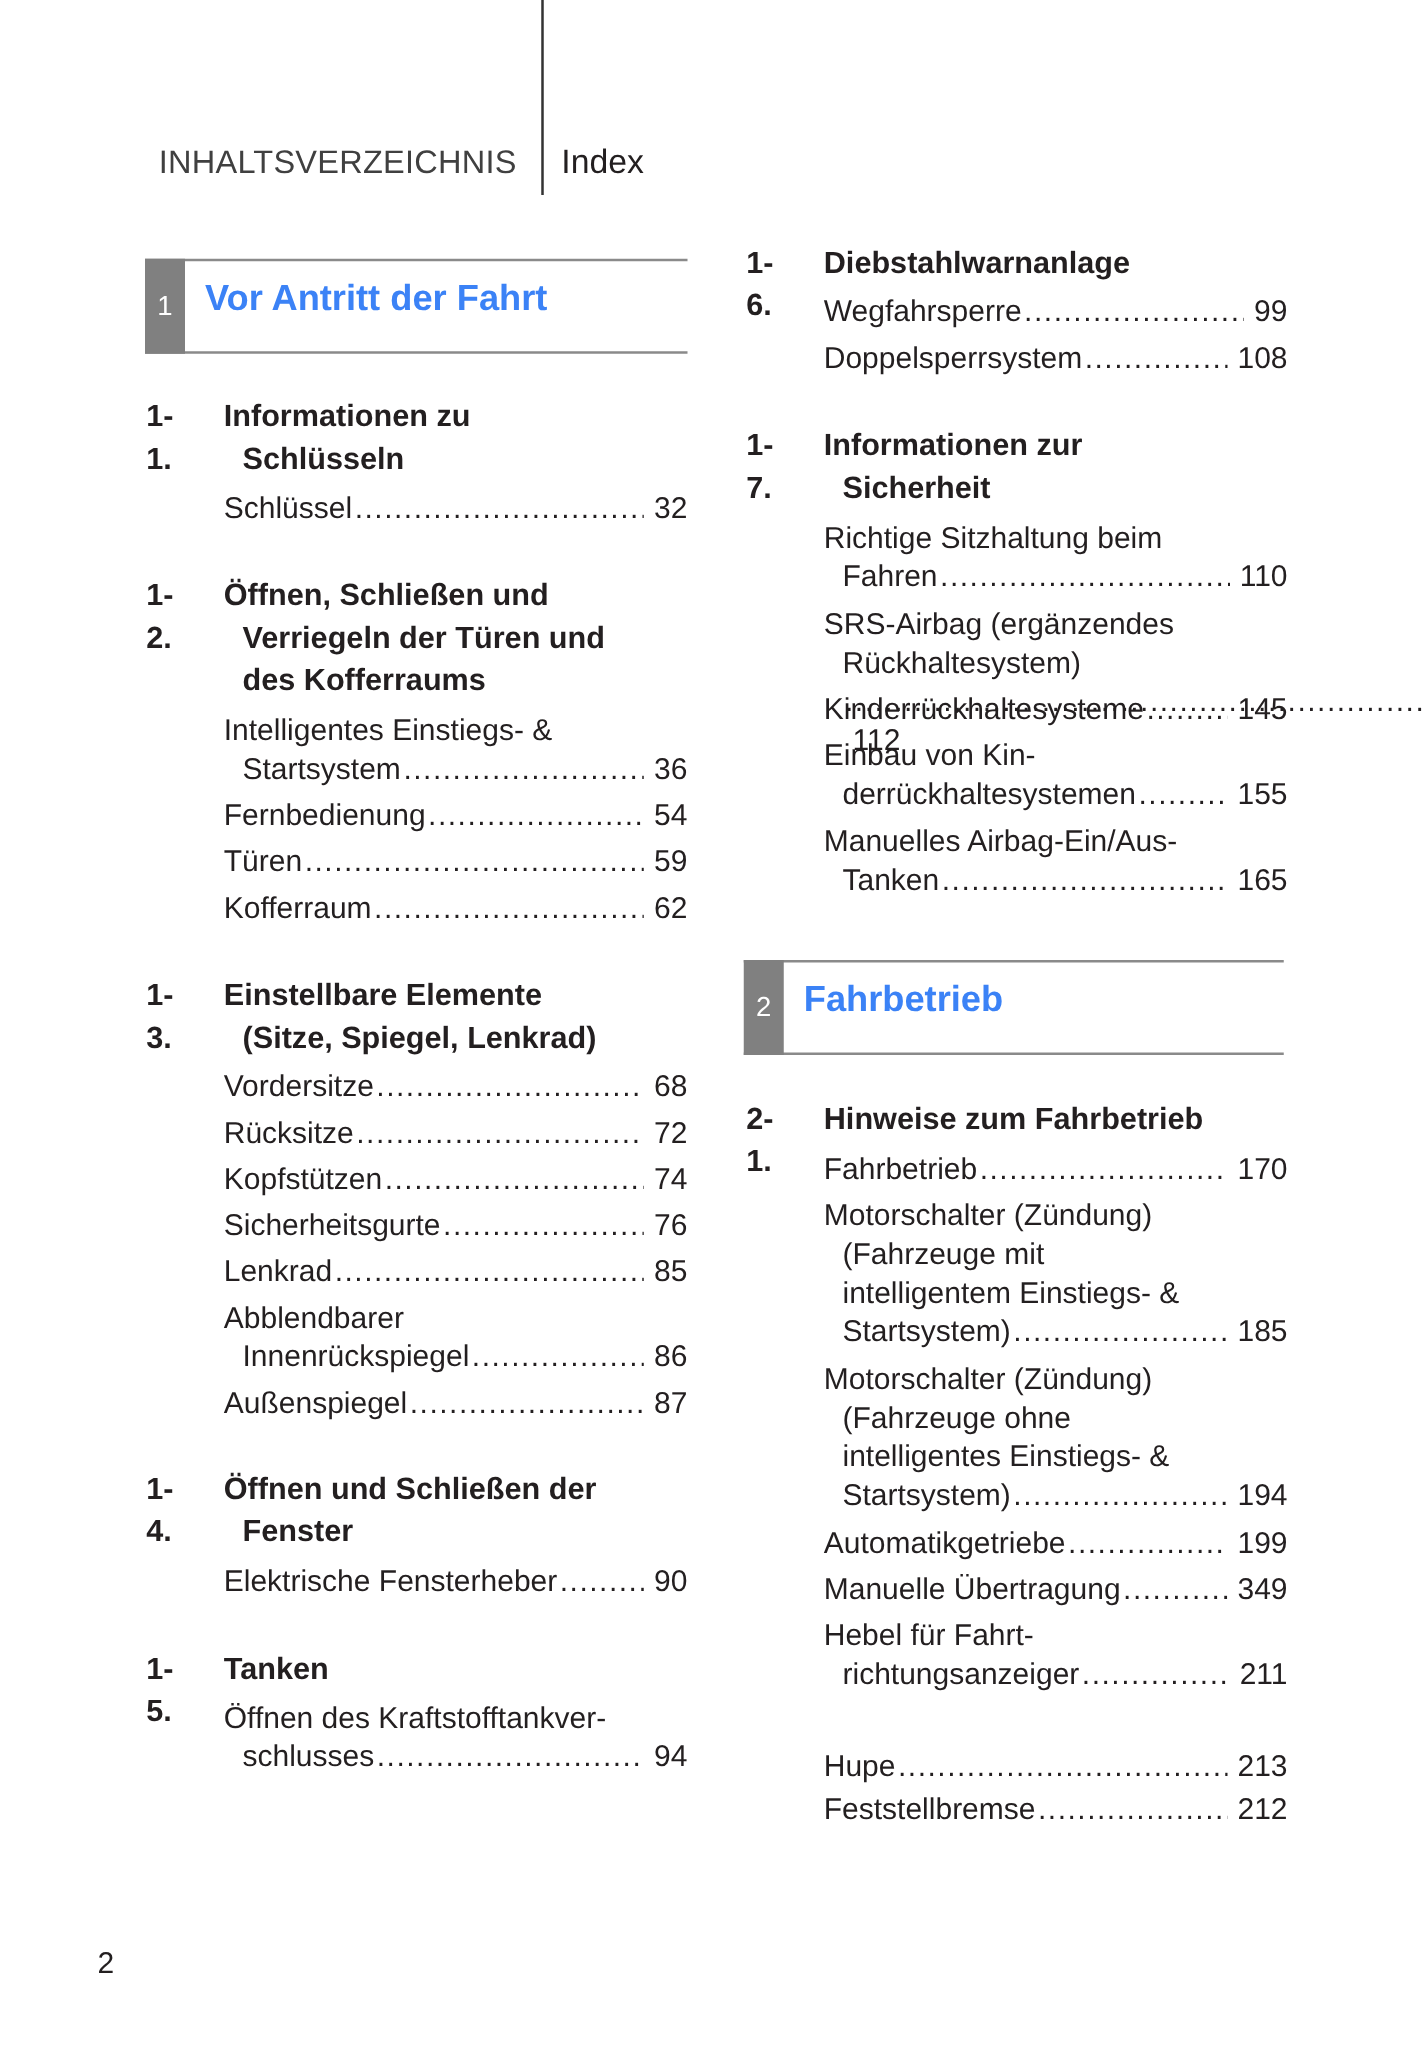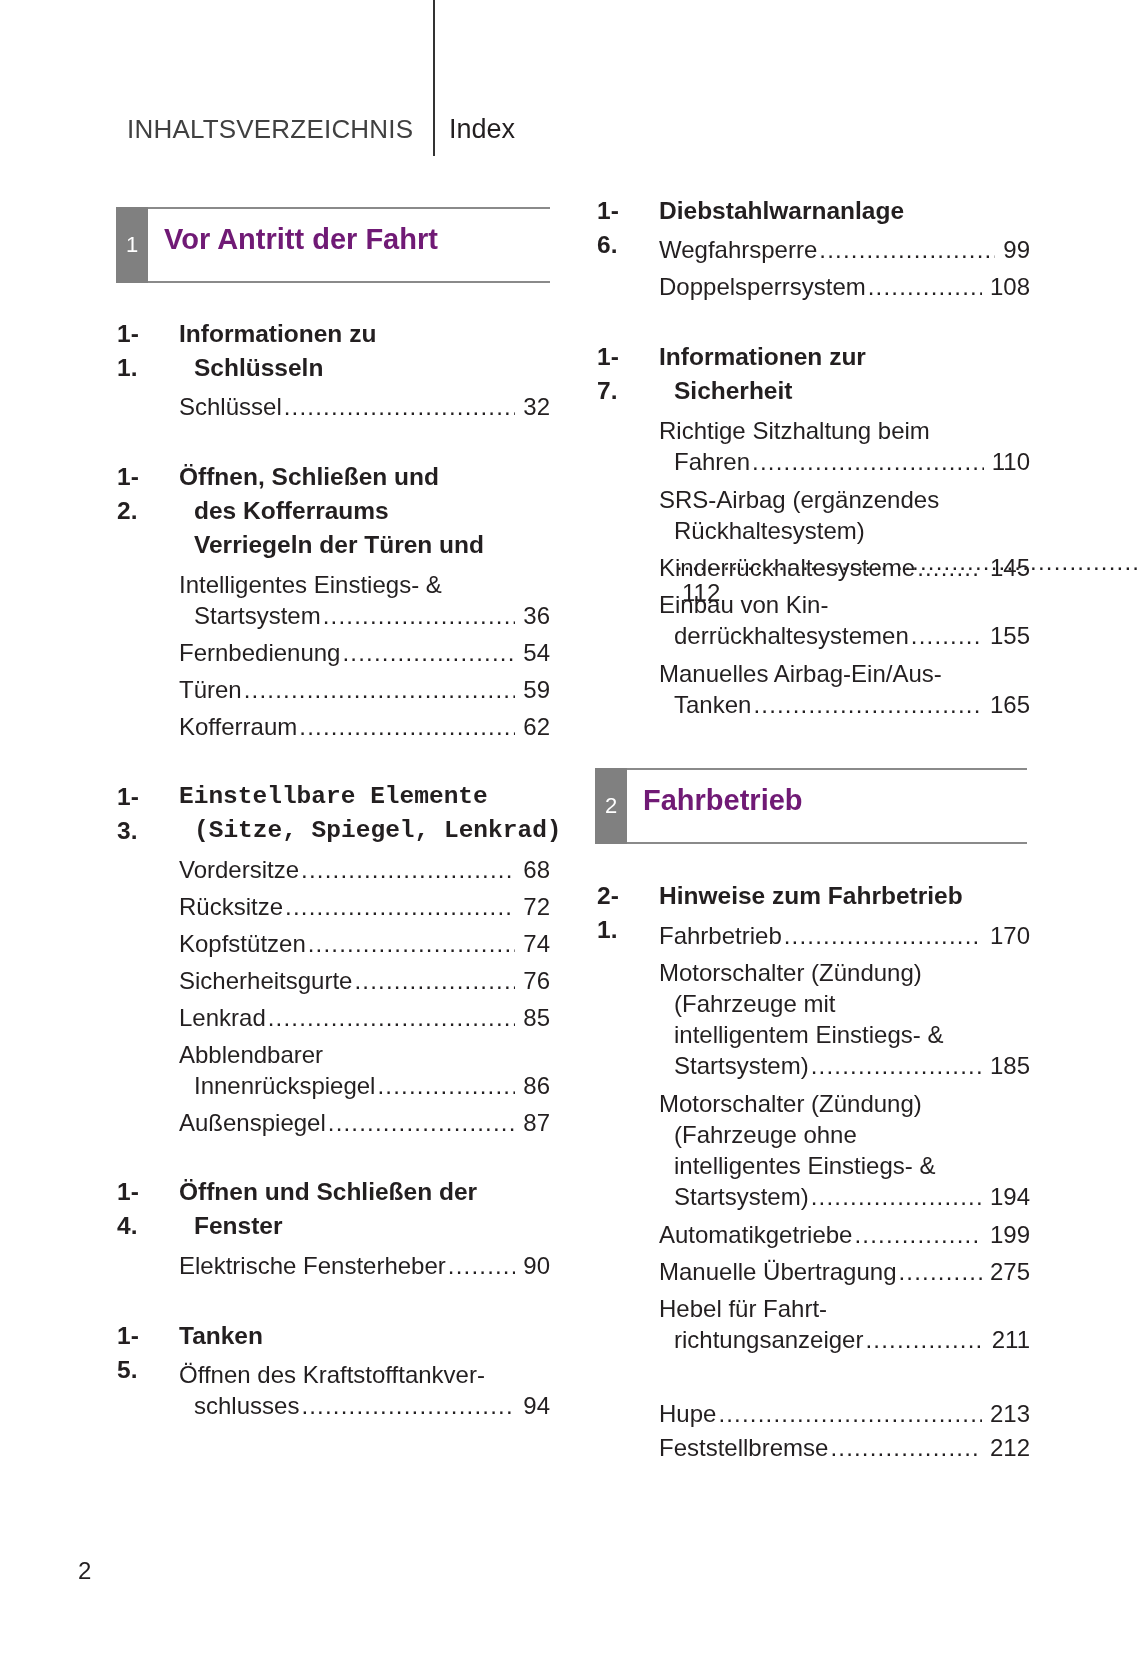--- a/index.html
+++ b/index.html
@@ -12,7 +12,7 @@
   .chapter-box { position:absolute; height:76px; border-top:2px solid #8a8a8a; border-bottom:2px solid #8a8a8a; box-sizing:border-box; }
   .chapter-num { position:absolute; left:0; top:-2px; bottom:-2px; width:32px; background:#808080; color:#fff;
                  font-size:22px; display:flex; align-items:center; justify-content:center; }
-  .chapter-title { position:absolute; left:48px; top:14px; font-size:29px; font-weight:bold; color:#701a75; }
+  .chapter-title { position:absolute; left:48px; top:14px; font-size:29px; font-weight:bold; color:#3b82f6; }
 
   .sec { position:absolute; font-size:24.5px; font-weight:bold; line-height:34px; color:#231f20; }
   .sec .num { position:absolute; left:0; top:0; }

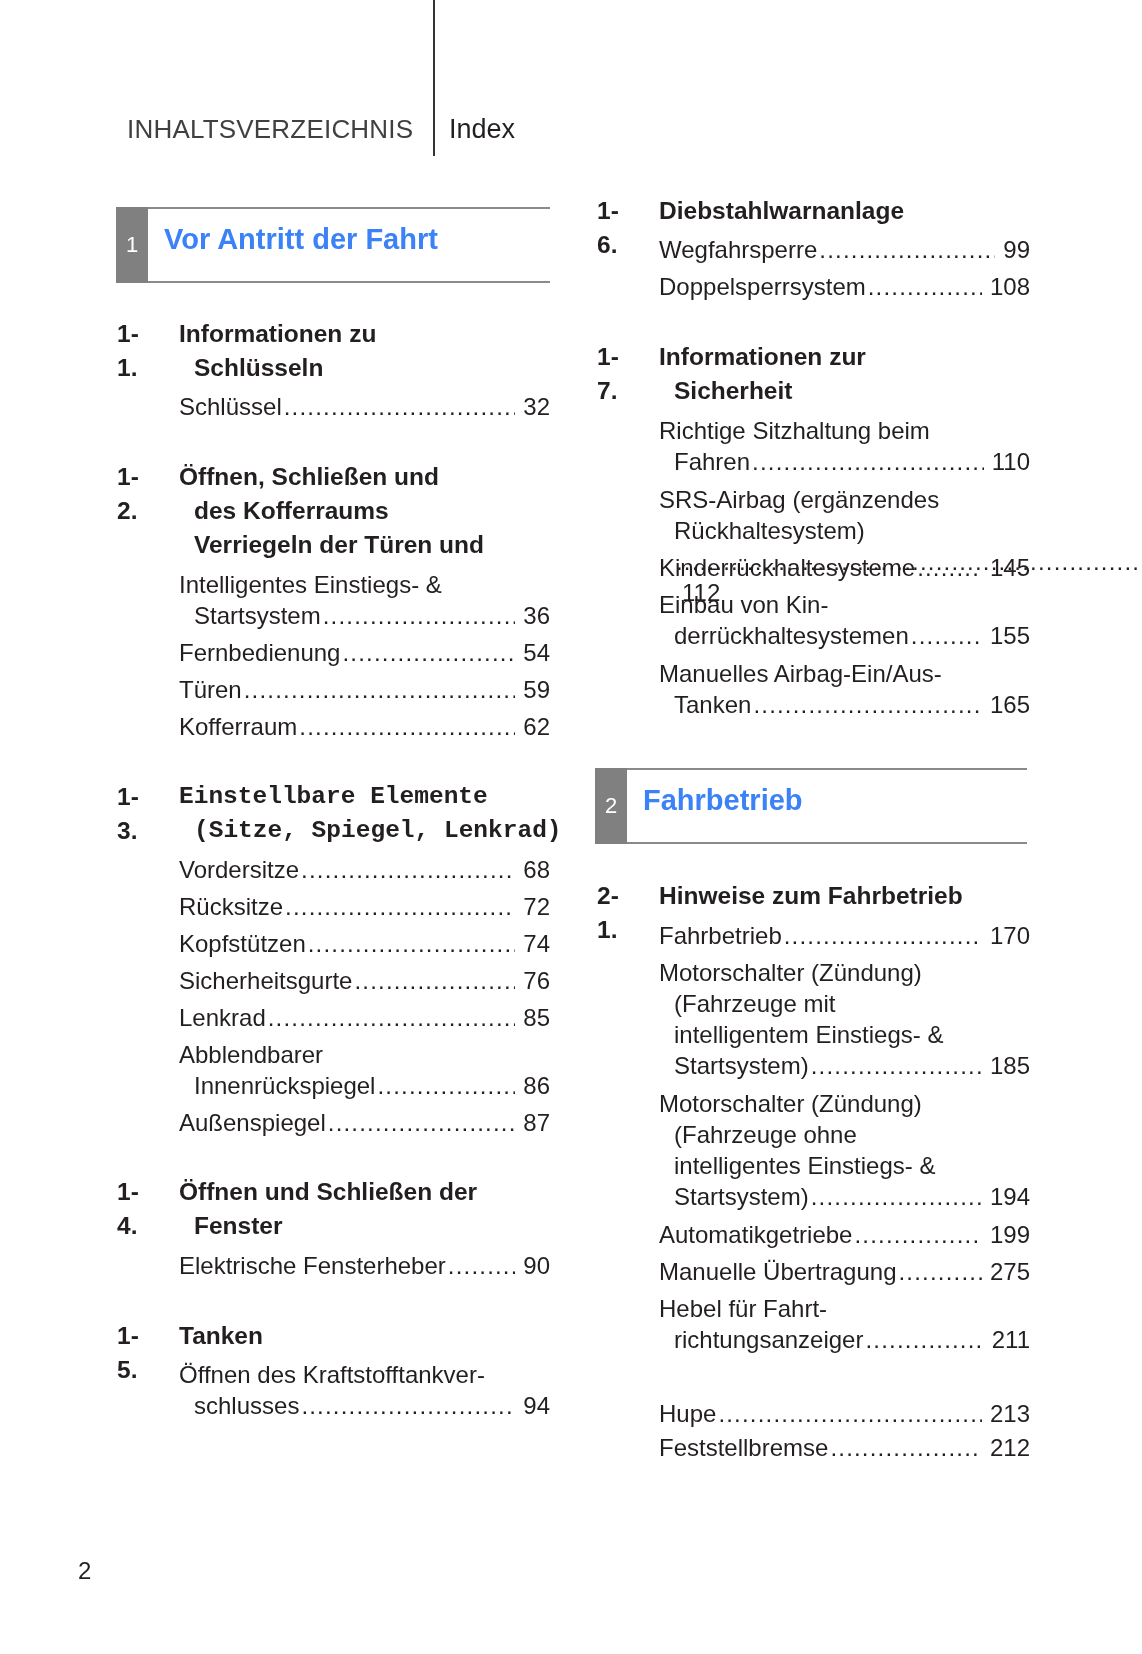--- a/index.html
+++ b/index.html
@@ -59,7 +59,7 @@
 
 <div class="sec" style="left:117px; top:460px;">
   <span class="num">1-2.</span>
-  <span class="title"><span>Öffnen, Schließen und</span><span class="cont">des Kofferraums</span><span class="cont">Verriegeln der Türen und</span></span>
+  <span class="title"><span>Öffnen, Schließen und</span><span class="cont">Verriegeln der Türen und</span><span class="cont">des Kofferraums</span></span>
 </div>
 <div class="entry" style="left:179px; top:569px; width:371px;">
   <span class="line">Intelligentes Einstiegs- &amp;</span>

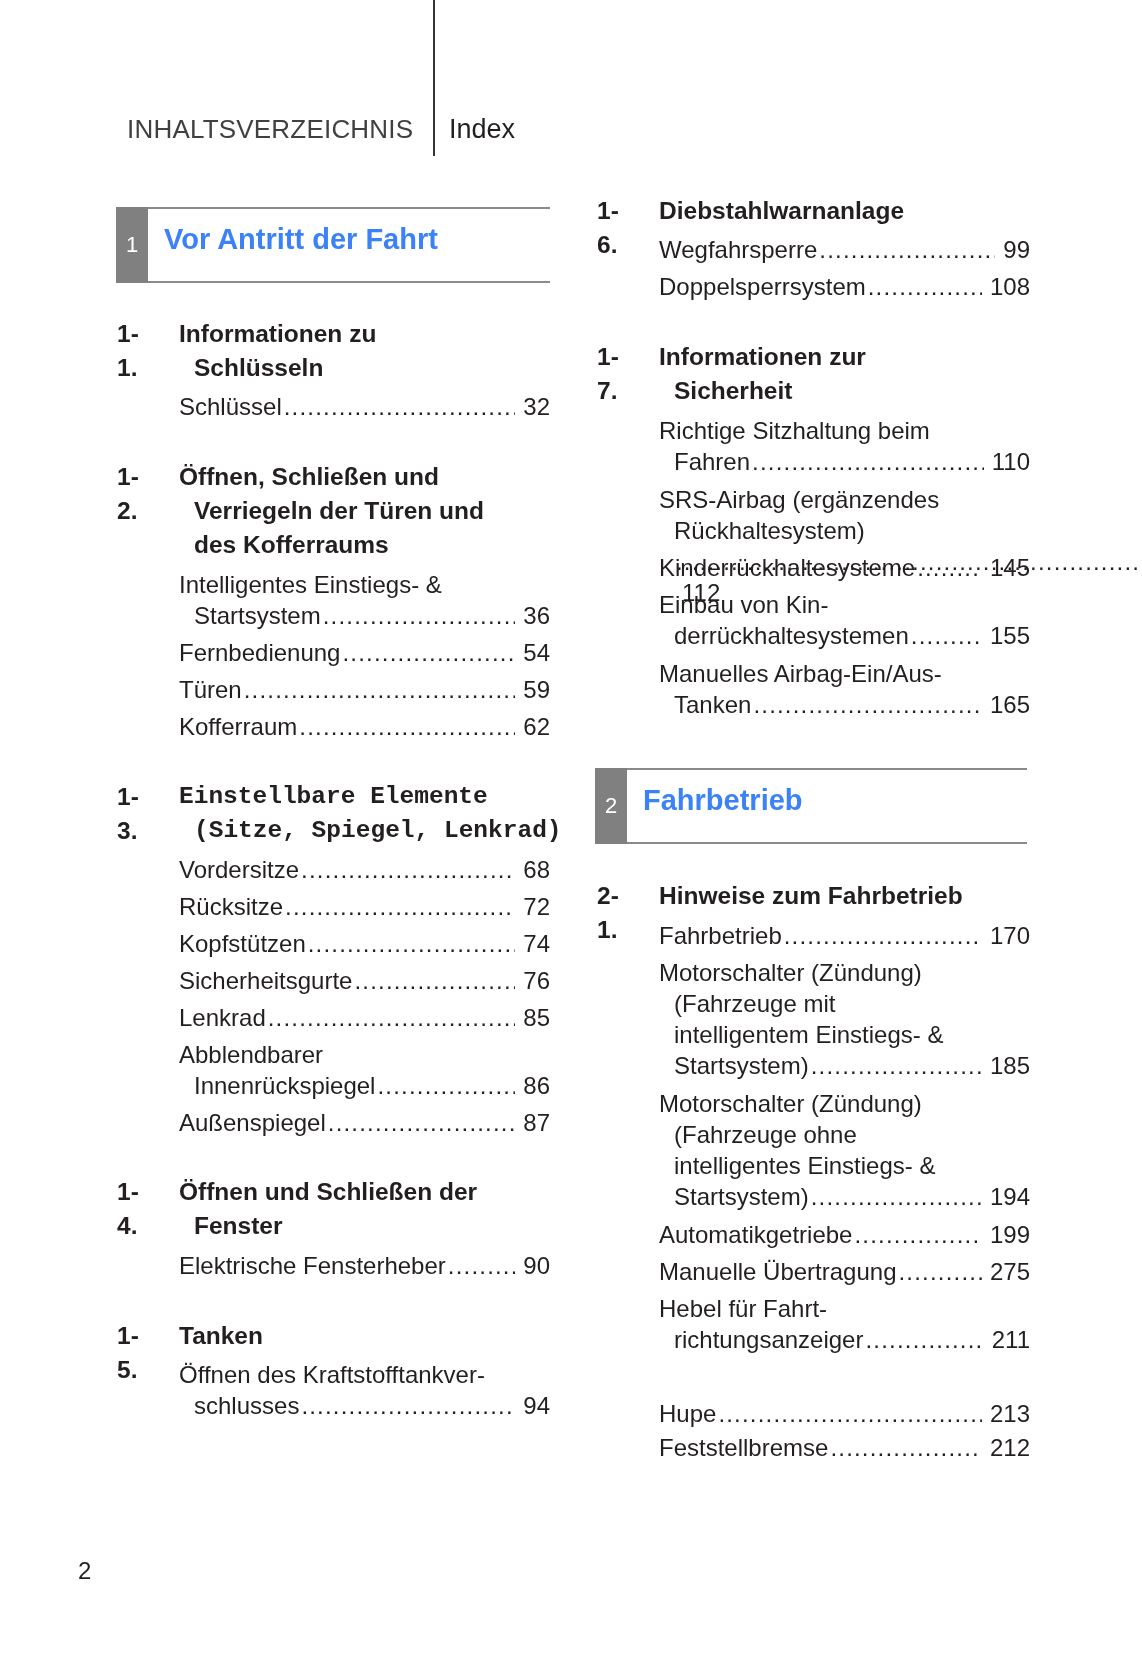--- a/index.html
+++ b/index.html
@@ -93,7 +93,7 @@
 
 <div class="sec" style="left:117px; top:780px;">
   <span class="num">1-3.</span>
-  <span class="title" style="width:400px;font-family:Liberation Mono, monospace;"><span>Einstellbare Elemente</span><span class="cont">(Sitze, Spiegel, Lenkrad)</span></span>
+  <span class="title" style="width:400px;"><span>Einstellbare Elemente</span><span class="cont">(Sitze, Spiegel, Lenkrad)</span></span>
 </div>
 <div class="entry" style="left:179px; top:854px; width:371px;">
   <div class="last">

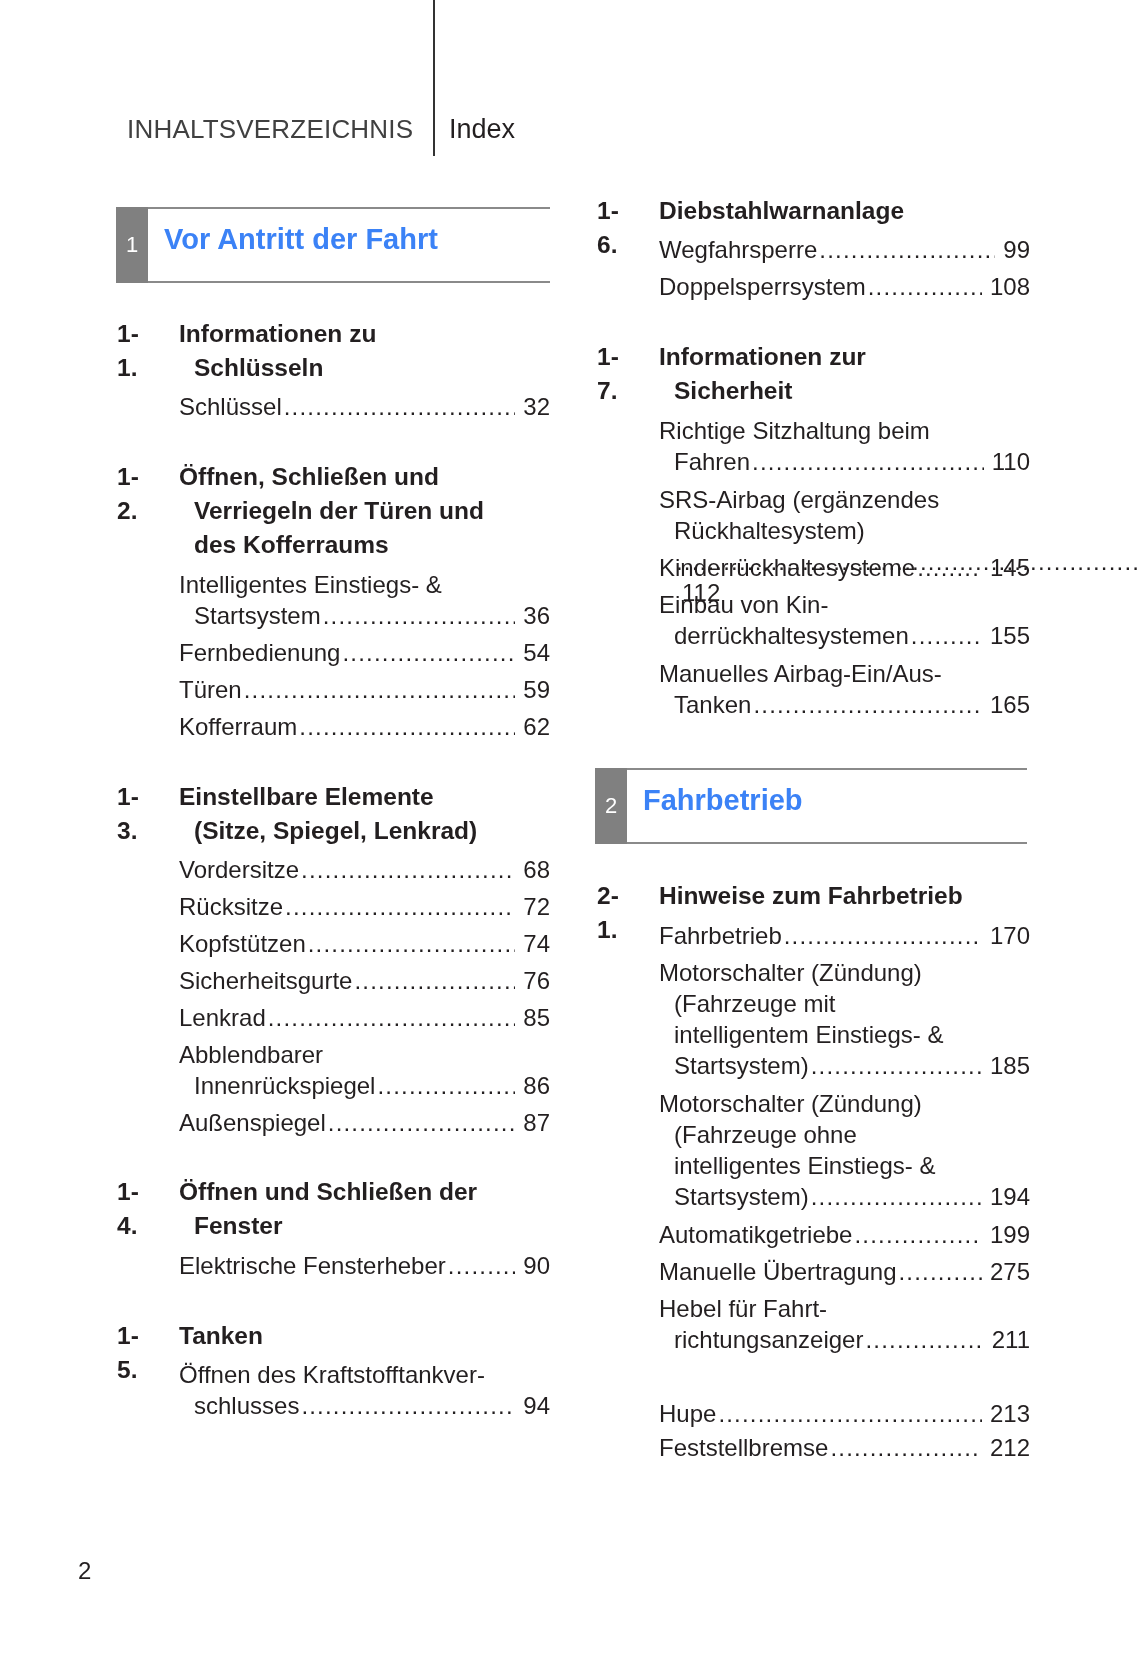--- a/index.html
+++ b/index.html
@@ -276,7 +276,7 @@
   <div class="last">
       <span class="lbl">Manuelle Übertragung</span>
       <span class="dots">........................................................................</span>
-      <span class="pg">275</span>
+      <span class="pg">349</span>
     </div>
 </div>
 <div class="entry" style="left:659px; top:1293px; width:371px;">

